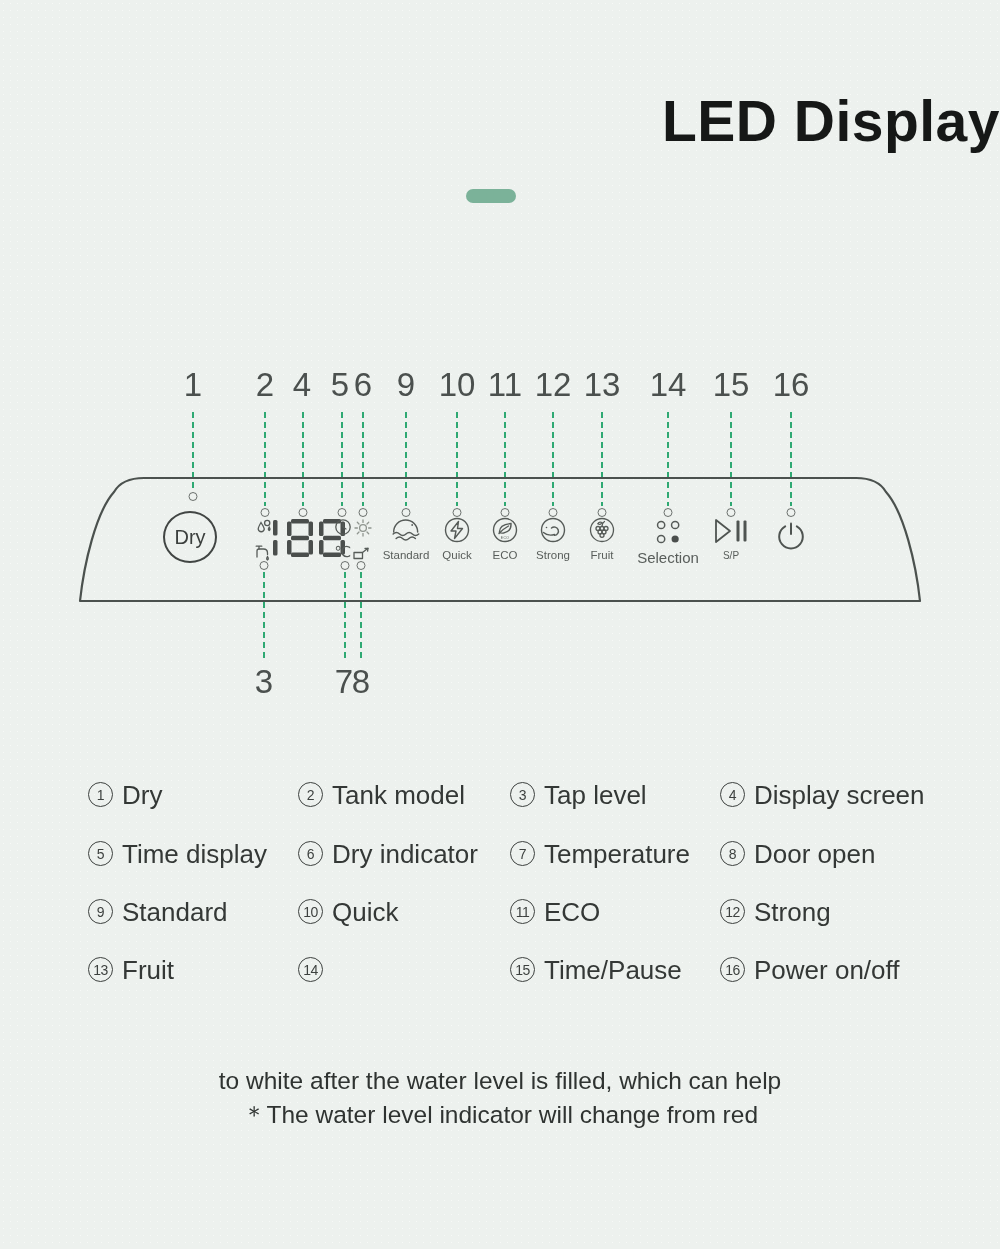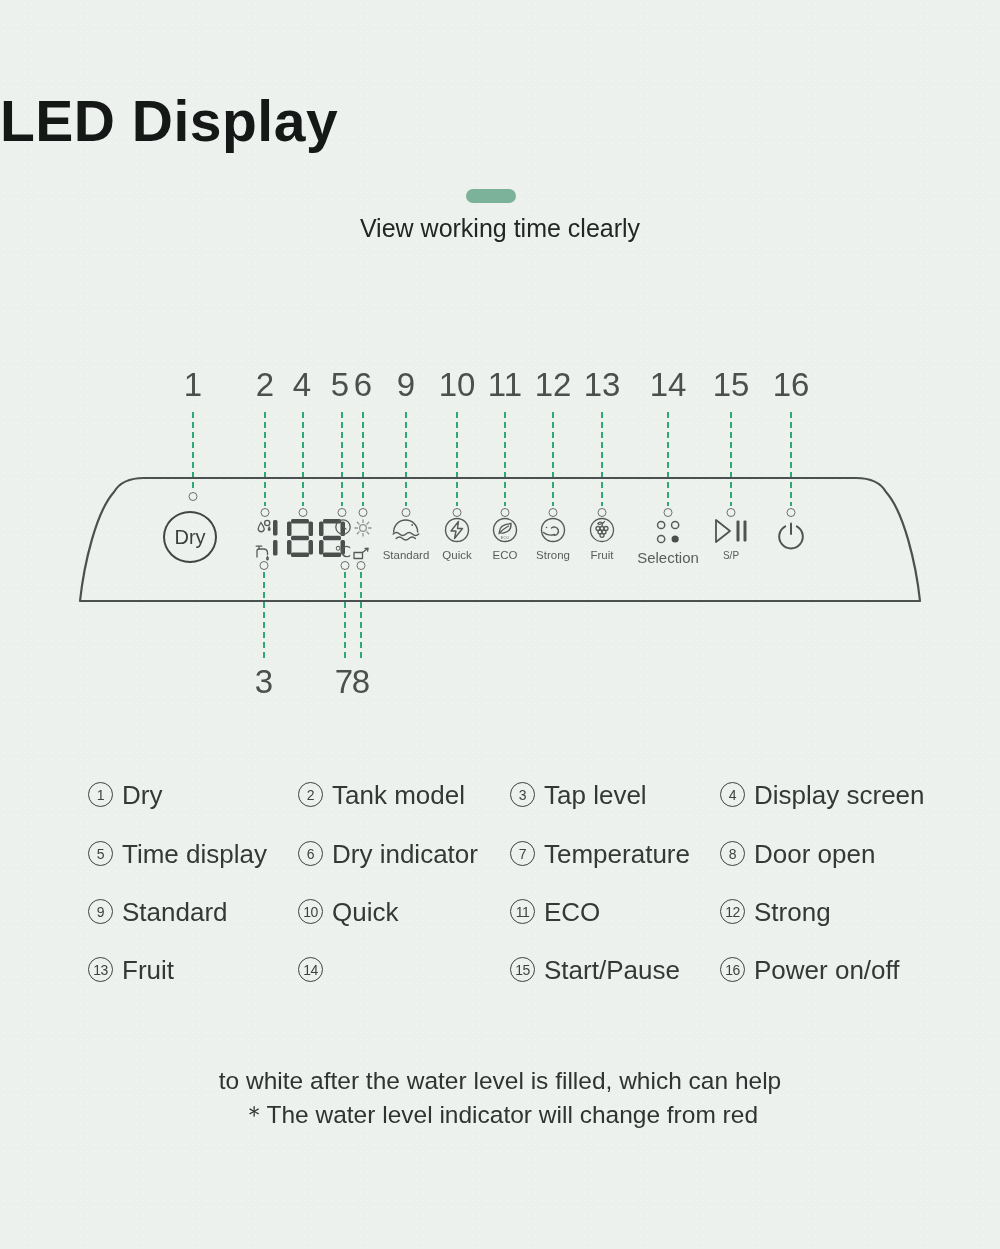--- a/index.html
+++ b/index.html
@@ -11,7 +11,7 @@
     background-size:7px 7px;
   }
   
-  .title{position:absolute;left:0;right:0;top:88px;text-align:left;
+  .title{position:absolute;left:0;right:0;top:88px;text-align:right;
     font-size:57px;font-weight:bold;color:#161817;letter-spacing:.5px;}
   .pill{position:absolute;left:466px;top:189px;width:50px;height:14px;border-radius:7px;background:#7bb299;}
   .subtitle{position:absolute;left:0;right:0;top:214px;text-align:center;font-size:25px;color:#222624;}

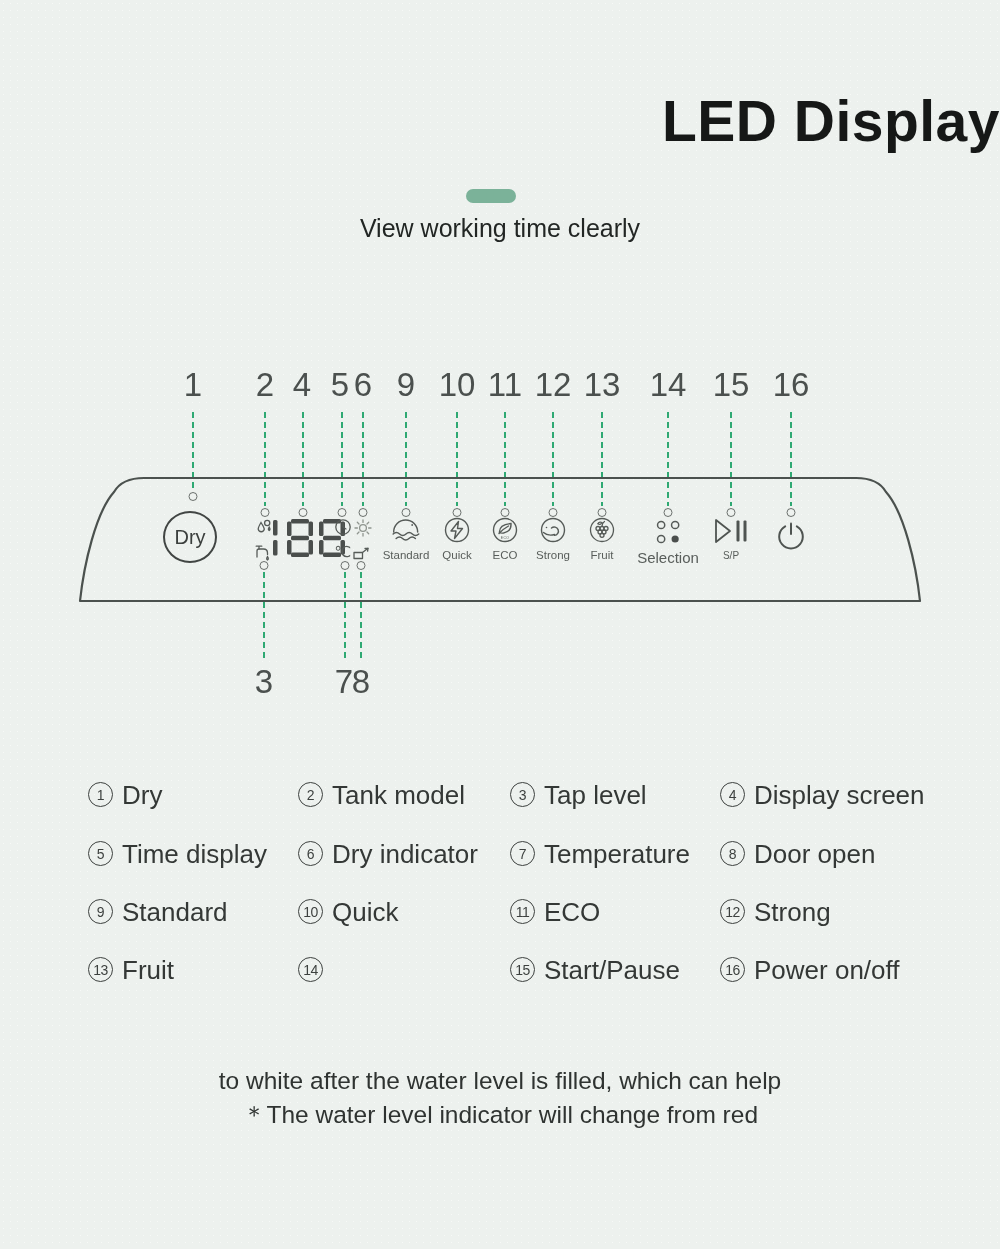--- a/index.html
+++ b/index.html
@@ -49,7 +49,6 @@
 
   <div class="title">LED Display</div>
   <div class="pill"></div>
-  <div class="subtitle">View working time clearly</div>
 
   <div class="conum" style="left:193px;top:366px">1</div>
   <div class="conum" style="left:265px;top:366px">2</div>

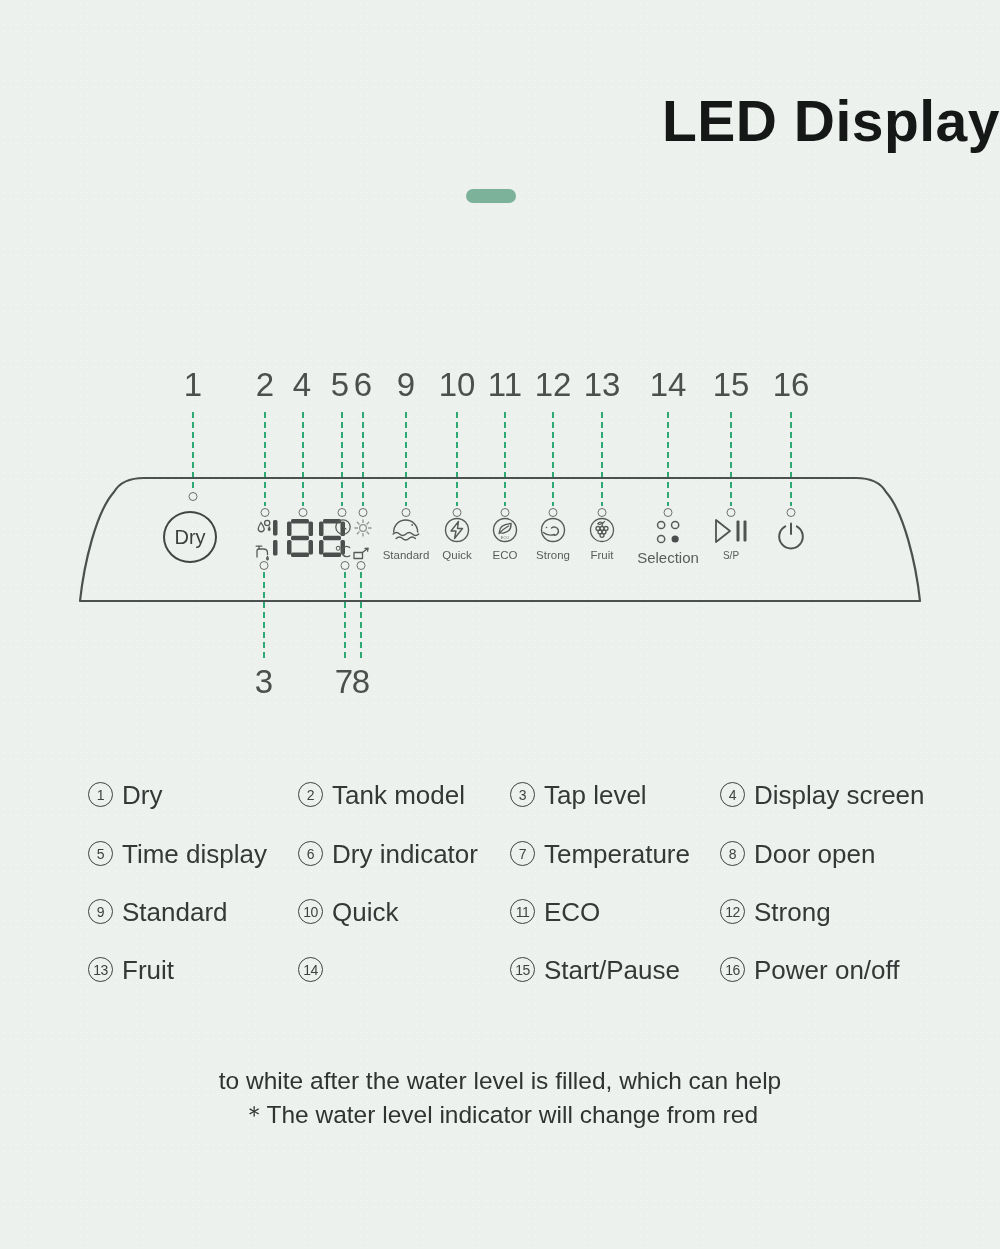--- a/index.html
+++ b/index.html
@@ -319,7 +319,7 @@
     </div>
   <div class="lg" style="left:510px;top:954px">
       <span class="lnum">15</span>
-      <span class="ltext">Start/Pause</span>
+      <span class="ltext">Time/Pause</span>
     </div>
   <div class="lg" style="left:720px;top:954px">
       <span class="lnum">16</span>

